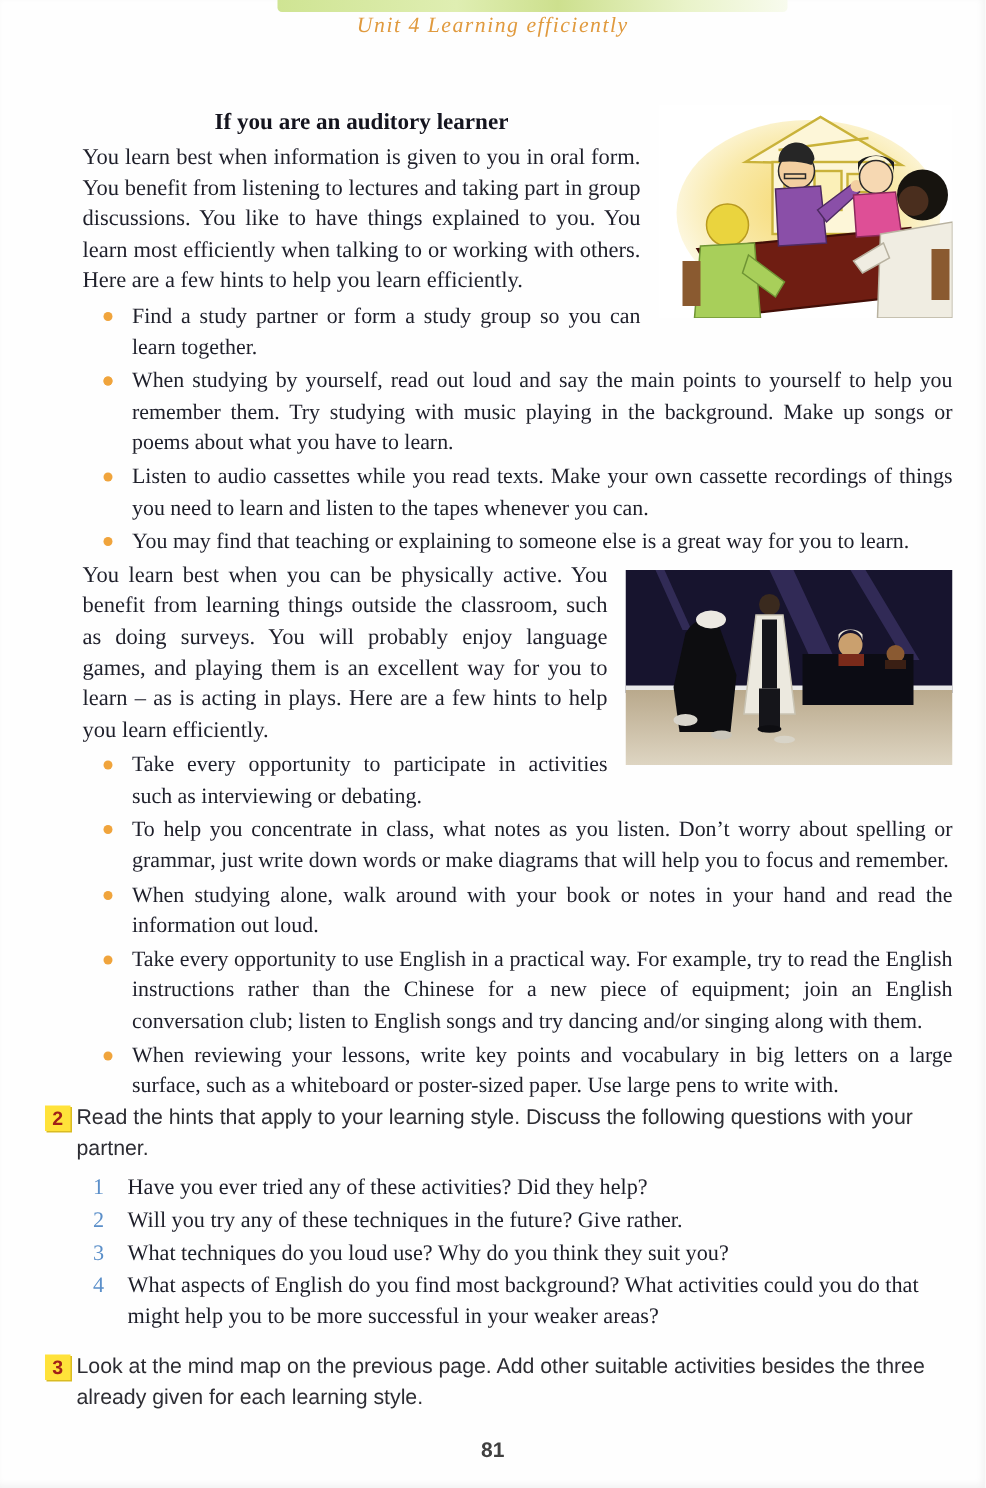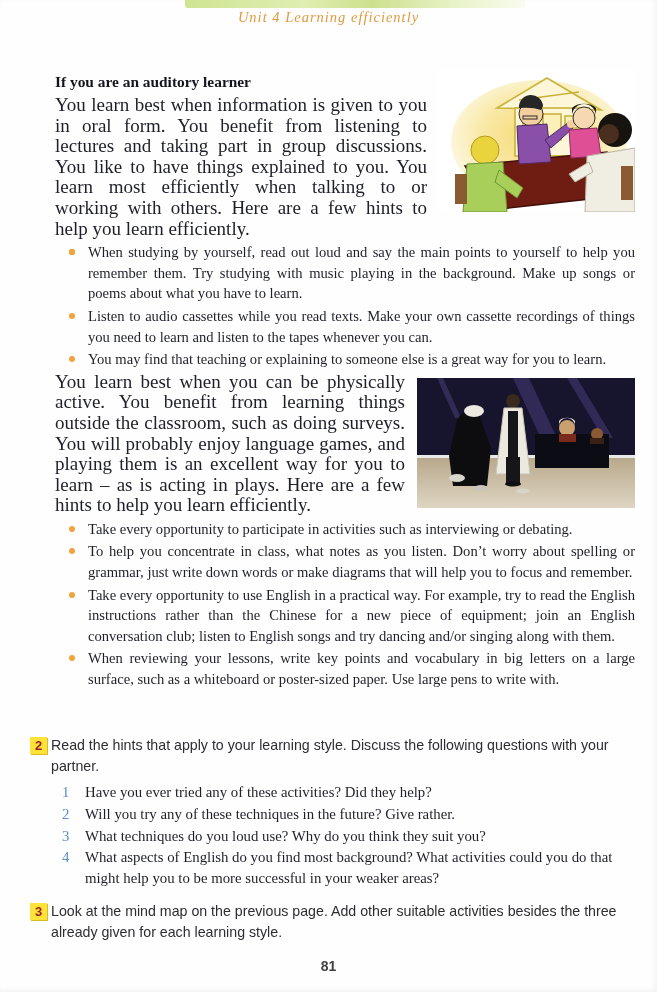--- a/index.html
+++ b/index.html
@@ -25,6 +25,7 @@
   .sec-heading {
     font-size:15.4px; font-weight:bold; margin:0 0 3px 0; line-height:20px;
     color:#14141e;
+    text-align:center;
   }
   .sec-heading.second { margin-top:9px; }
   .intro {

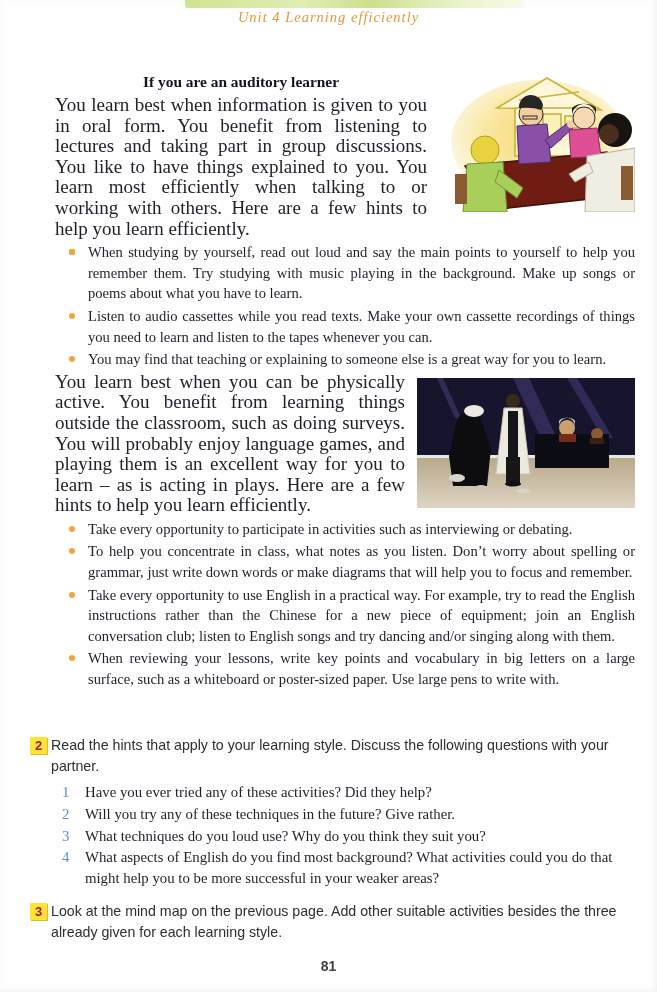--- a/index.html
+++ b/index.html
@@ -29,7 +29,7 @@
   }
   .sec-heading.second { margin-top:9px; }
   .intro {
-    margin:0 0 3px 0; font-size:19px; line-height:20.6px; text-align:justify;
+    margin:0 0 3px 0; font-size:15px; line-height:20.6px; text-align:justify;
   }
   .float-fig { float:right; margin:0 0 6px 12px; }
   .fig-cartoon { width:196px; height:142px; margin-top:-2px; }

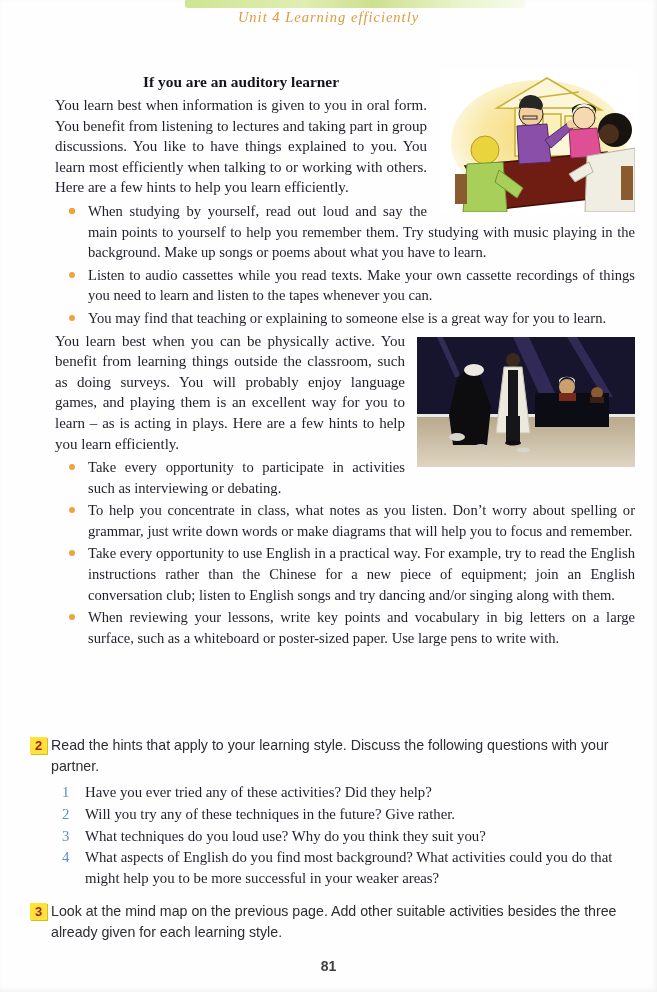--- a/index.html
+++ b/index.html
@@ -134,7 +134,7 @@
       <h2 class="sec-heading">If you are an auditory learner</h2>
       <p class="intro">You learn best when information is given to you in oral form. You benefit from listening to lectures and taking part in group discussions. You like to have things explained to you. You learn most efficiently when talking to or working with others. Here are a few hints to help you learn efficiently.</p>
       <ul class="hints">
-        <li><span class="dot"></span></li>
+        <li><span class="dot"></span><span>Find a study partner or form a study group so you can learn together.</span></li>
         <li><span class="dot"></span></li>
         <li><span class="dot"></span><span>When studying by yourself, read out loud and say the main points to yourself to help you remember them. Try studying with music playing in the background. Make up songs or poems about what you have to learn.</span></li>
         <li><span class="dot"></span><span>Listen to audio cassettes while you read texts. Make your own cassette recordings of things you need to learn and listen to the tapes whenever you can.</span></li>

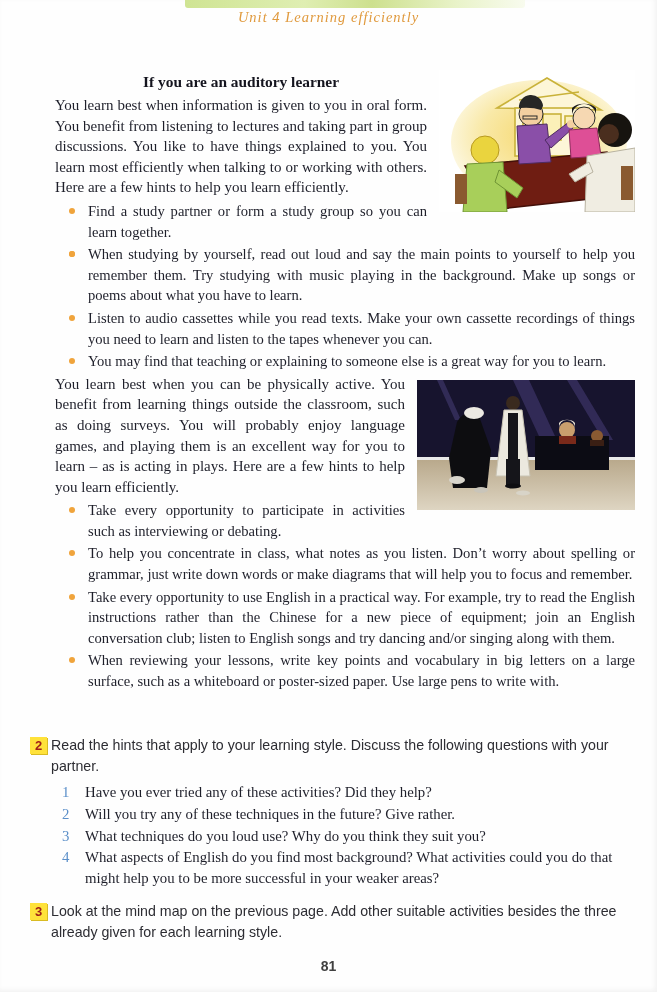--- a/index.html
+++ b/index.html
@@ -189,6 +189,7 @@
       <ul class="hints">
         <li><span class="dot"></span><span>Take every opportunity to participate in activities such as interviewing or debating.</span></li>
         <li><span class="dot"></span><span>To help you concentrate in class, what notes as you listen. Don’t worry about spelling or grammar, just write down words or make diagrams that will help you to focus and remember.</span></li>
+        <li><span class="dot"></span><span>When studying alone, walk around with your book or notes in your hand and read the information out loud.</span></li>
         <li><span class="dot"></span><span>Take every opportunity to use English in a practical way. For example, try to read the English instructions rather than the Chinese for a new piece of equipment; join an English conversation club; listen to English songs and try dancing and/or singing along with them.</span></li>
         <li><span class="dot"></span><span>When reviewing your lessons, write key points and vocabulary in big letters on a large surface, such as a whiteboard or poster-sized paper. Use large pens to write with.</span></li>
       </ul>

